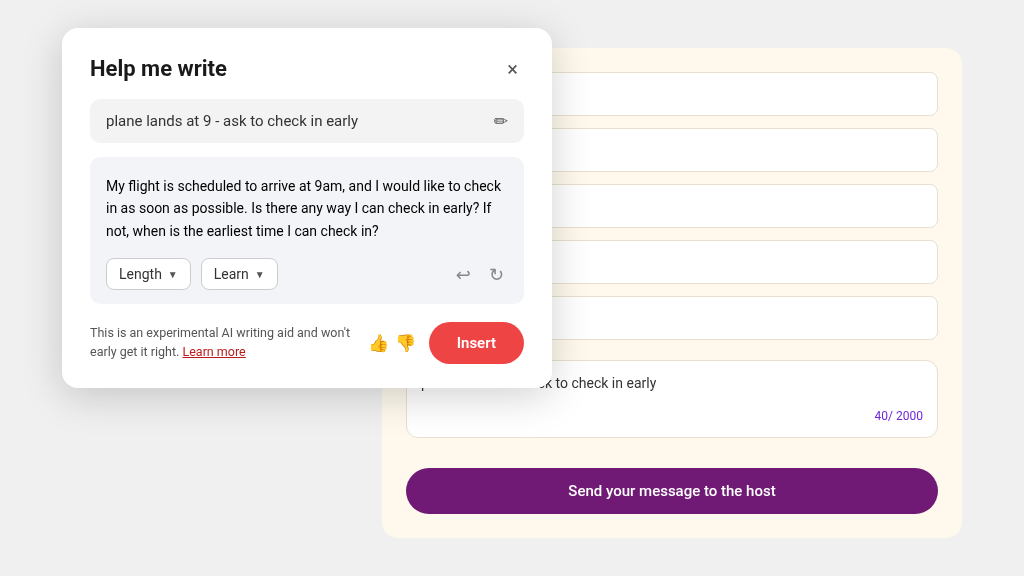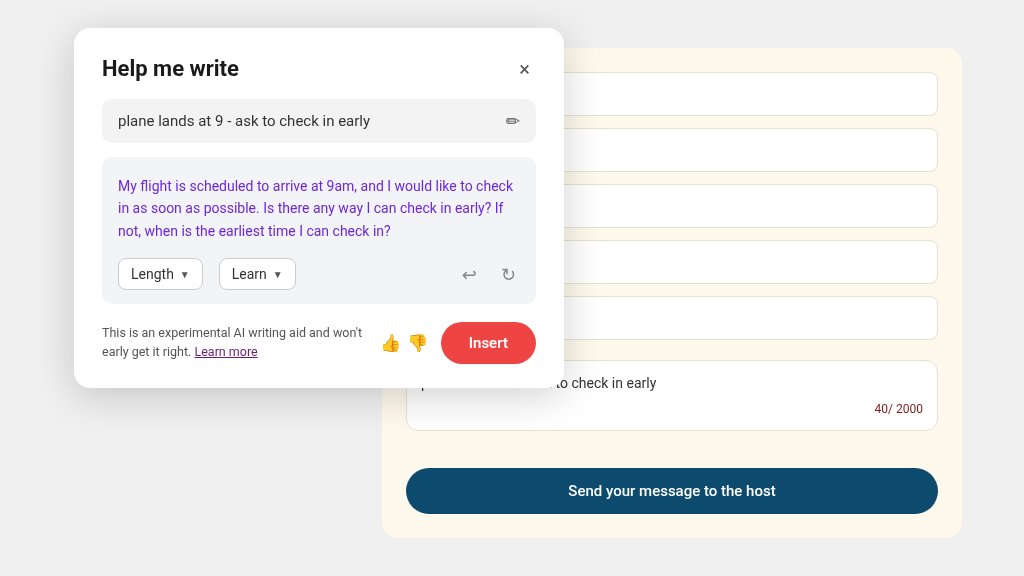--- a/index.html
+++ b/index.html
@@ -101,7 +101,7 @@
     
     .dialog {
       position: absolute;
-      left: 12px;
+      left: 0;
       top: 0;
       width: 490px;
       background: #fff;

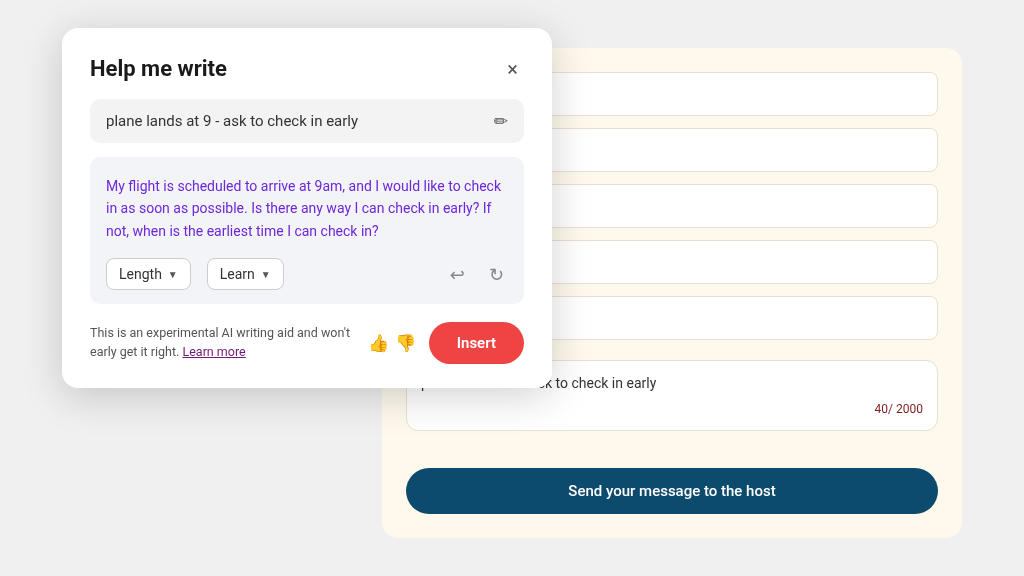--- a/index.html
+++ b/index.html
@@ -167,7 +167,7 @@
 
     .generated-text {
       font-size: 14px;
-      color: #6d28d9;
+      color: #000000;
       line-height: 1.6;
       margin-bottom: 16px;
     }

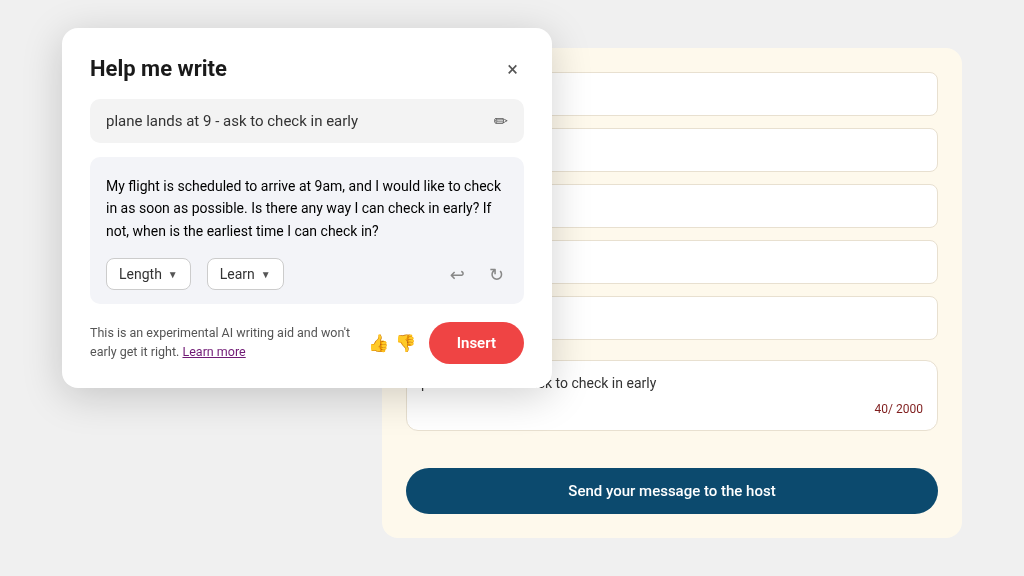--- a/index.html
+++ b/index.html
@@ -176,7 +176,7 @@
     .controls-row {
       display: flex;
       align-items: center;
-      gap: 16px;
+      gap: 10px;
     }
 
     .dropdown-btn {

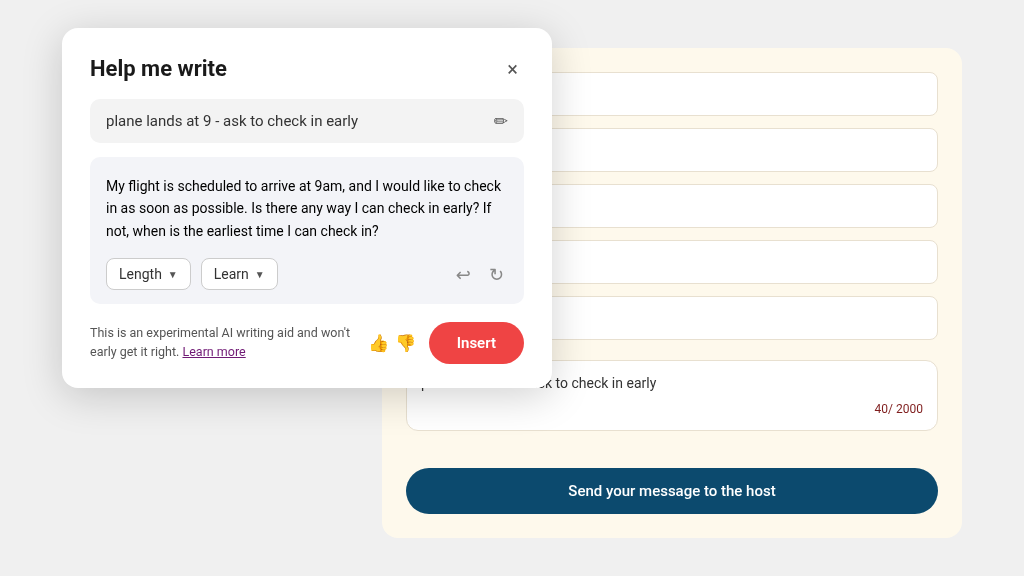--- a/index.html
+++ b/index.html
@@ -225,7 +225,7 @@
     }
 
     .learn-more {
-      color: #701a75;
+      color: #b91c1c;
       text-decoration: underline;
       cursor: pointer;
     }

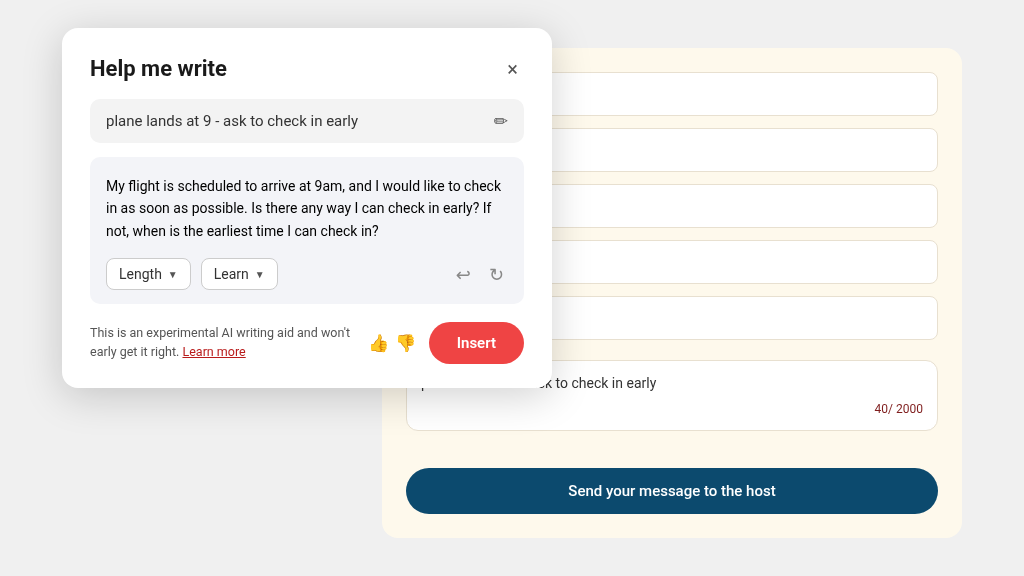--- a/index.html
+++ b/index.html
@@ -81,7 +81,7 @@
     .char-count {
       text-align: right;
       font-size: 12px;
-      color: #7f1d1d;
+      color: #6d28d9;
       margin-top: 4px;
     }
 

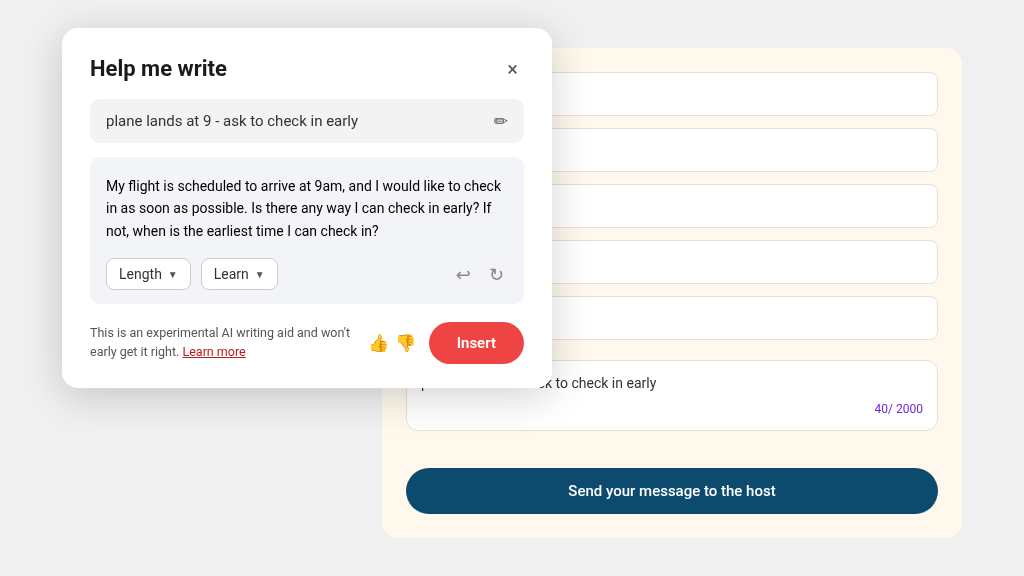--- a/index.html
+++ b/index.html
@@ -86,7 +86,7 @@
     }
 
     .send-btn {
-      background: #0c4a6e;
+      background: #701a75;
       color: #fff;
       border: none;
       border-radius: 40px;
@@ -95,7 +95,7 @@
       font-weight: 500;
       cursor: pointer;
       width: 100%;
-      margin-top: 25px;
+      margin-top: 18px;
     }
 
     

